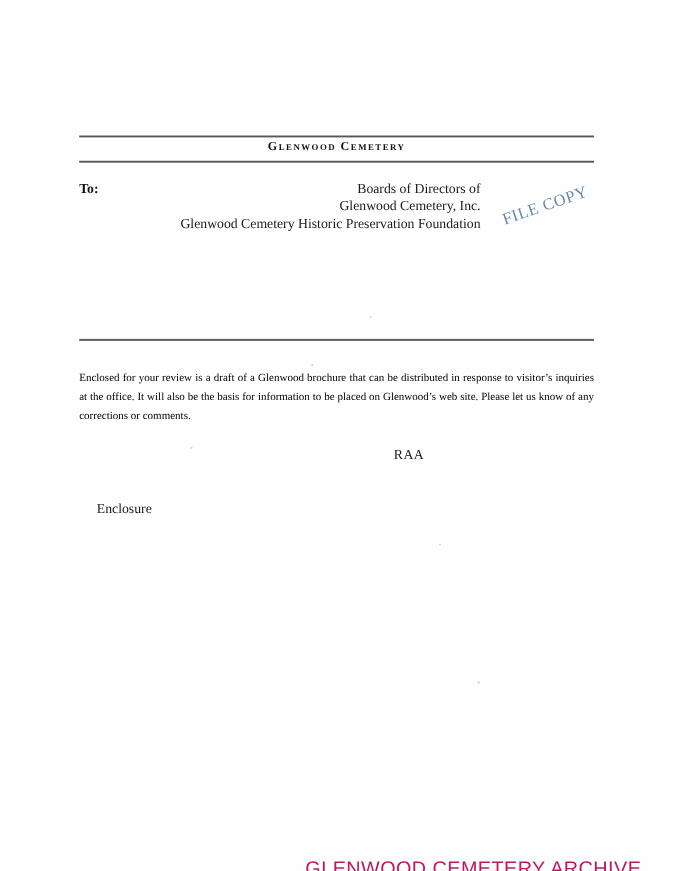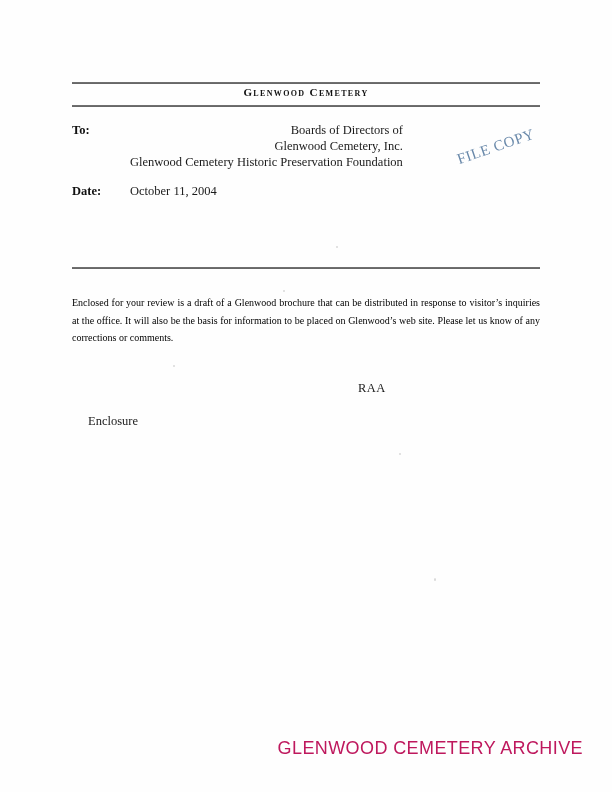--- a/index.html
+++ b/index.html
@@ -21,6 +21,7 @@
     position: absolute;
     inset: 0;
     background: #fefefe;
+    margin-top: 41px;
   }
 
   

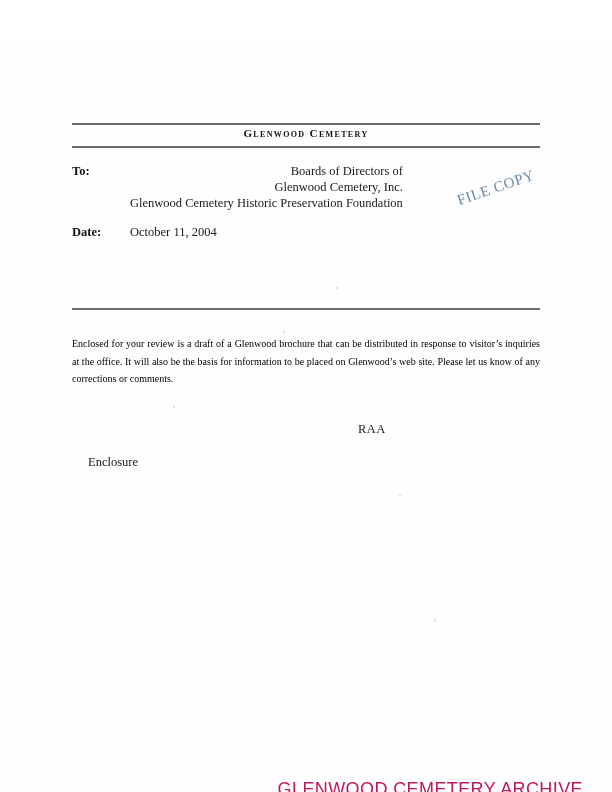--- a/index.html
+++ b/index.html
@@ -60,6 +60,7 @@
     display: flex;
     align-items: flex-start;
     margin-bottom: 13px;
+    gap: 34px;
   }
   .memo-label {
     width: 58px;

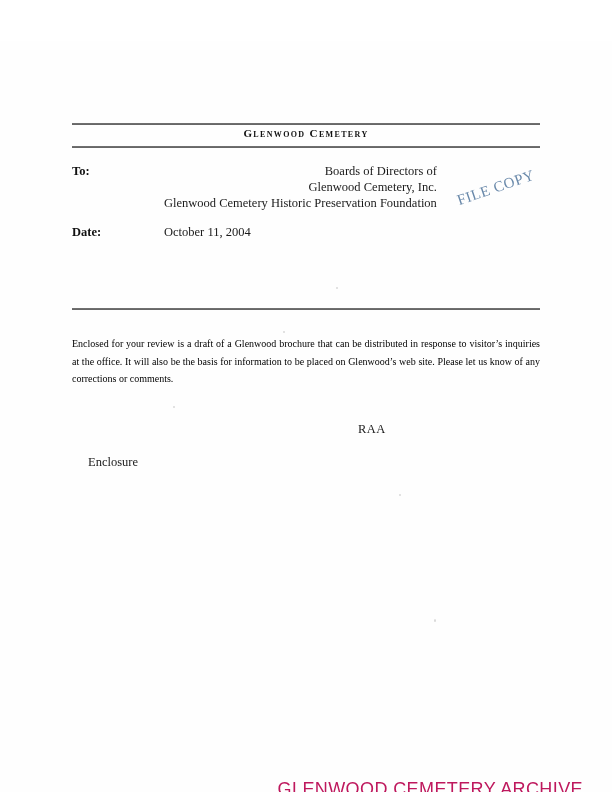--- a/index.html
+++ b/index.html
@@ -168,10 +168,6 @@
 
 
 
-    <div class="memo-row">
-      <div class="memo-label">Date:</div>
-      <div class="memo-value">October 11, 2004</div>
-    </div>
 
   </div>
 

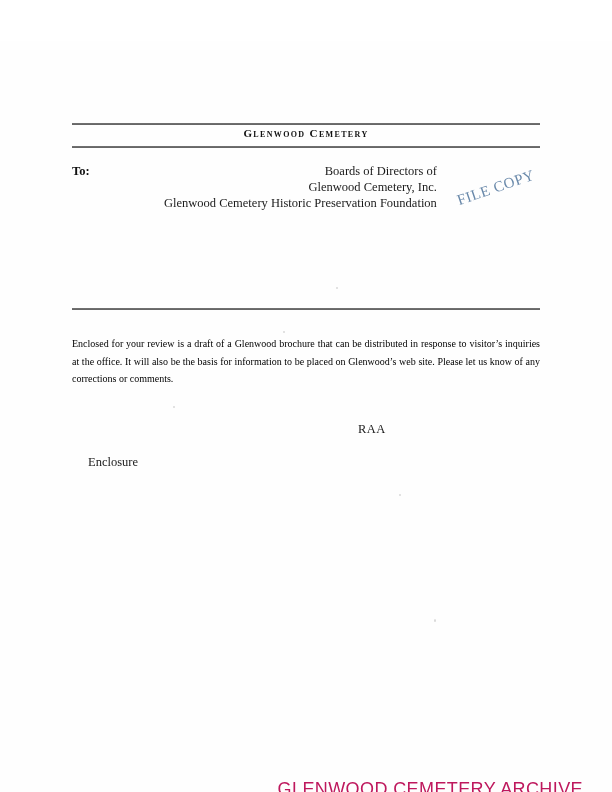--- a/index.html
+++ b/index.html
@@ -108,7 +108,7 @@
   
   .initials {
     position: absolute;
-    top: 381px;
+    top: 365px;
     left: 358px;
     font-size: 12.5px;
     letter-spacing: 0.4px;

